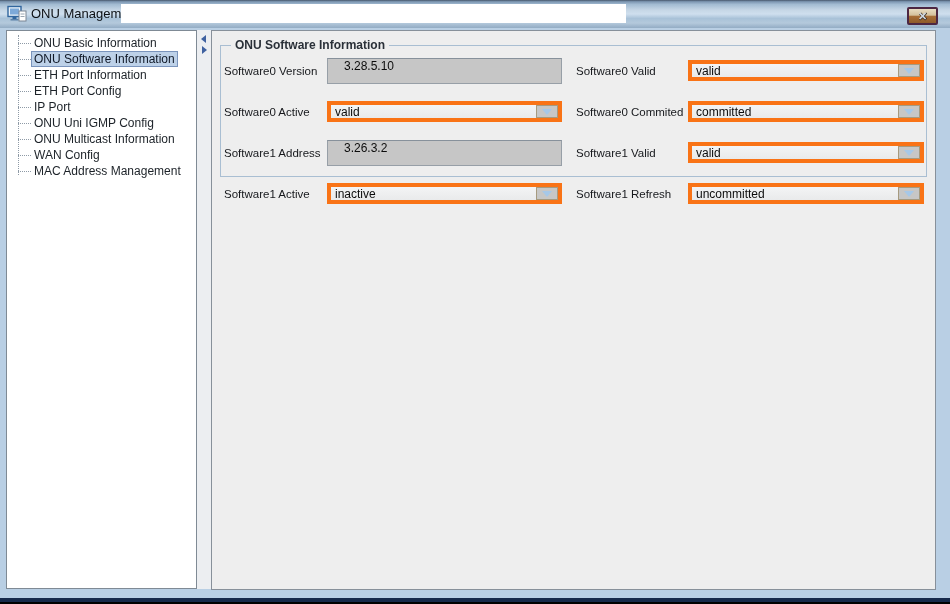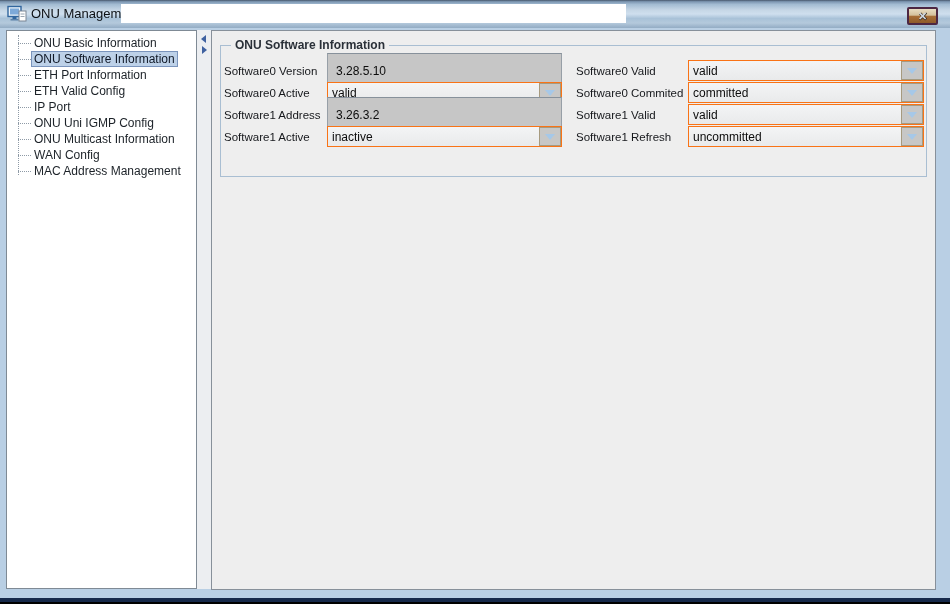--- a/index.html
+++ b/index.html
@@ -106,7 +106,7 @@
     position:absolute; left:3px; top:14px;
     display:grid;
     grid-template-columns:103px 235px 126px 236px;
-    grid-auto-rows:21px; row-gap:1px; align-items:center;
+    grid-auto-rows:21px; row-gap:20px; align-items:center;
   }
   .flabel {
     font-size:11.5px; color:#16181c; white-space:nowrap; overflow:hidden;

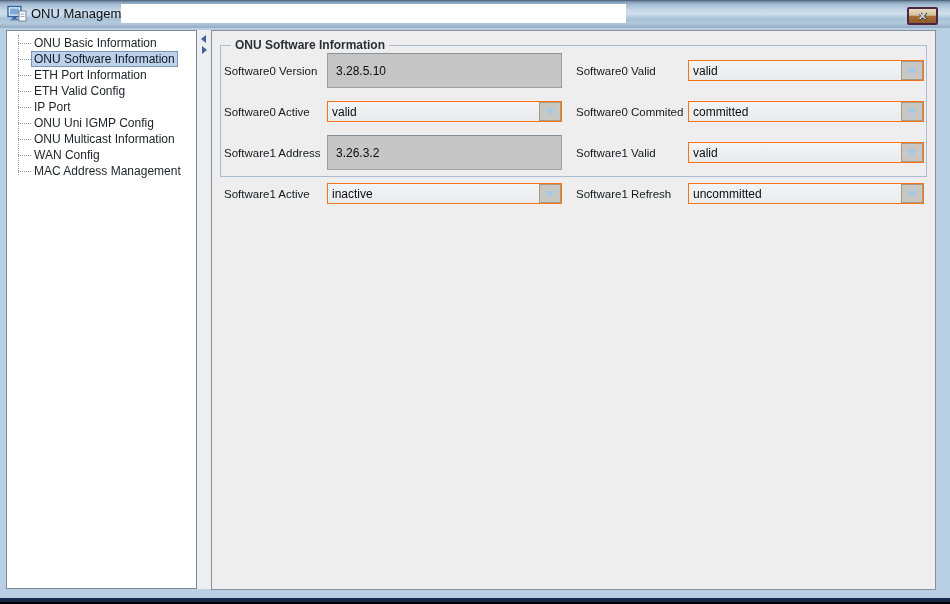--- a/index.html
+++ b/index.html
@@ -113,9 +113,9 @@
   }
   .flabel.right { padding-left:14px; }
   .field-text {
-    height:35px; box-sizing:border-box;
+    height:26px; box-sizing:border-box;
     background:#c6c6c6; border:1px solid #979fa7; border-top-color:#87919b;
-    display:flex; align-items:center; padding:0 8px;
+    display:flex; align-items:flex-start; padding:0 16px;
     font-size:12px; color:#0c0c0c;
   }
   .combo {

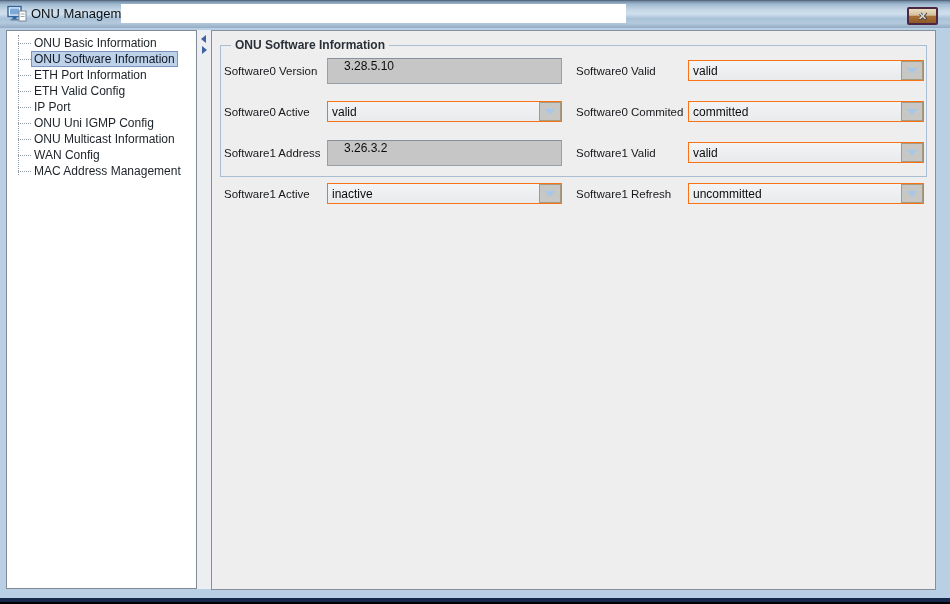--- a/index.html
+++ b/index.html
@@ -120,7 +120,7 @@
   }
   .combo {
     height:21px; box-sizing:border-box;
-    border:1px solid #f97316; background:#ececec;
+    border:4px solid #f97316; background:#ececec;
     display:flex; cursor:default;
   }
   .combo-value {

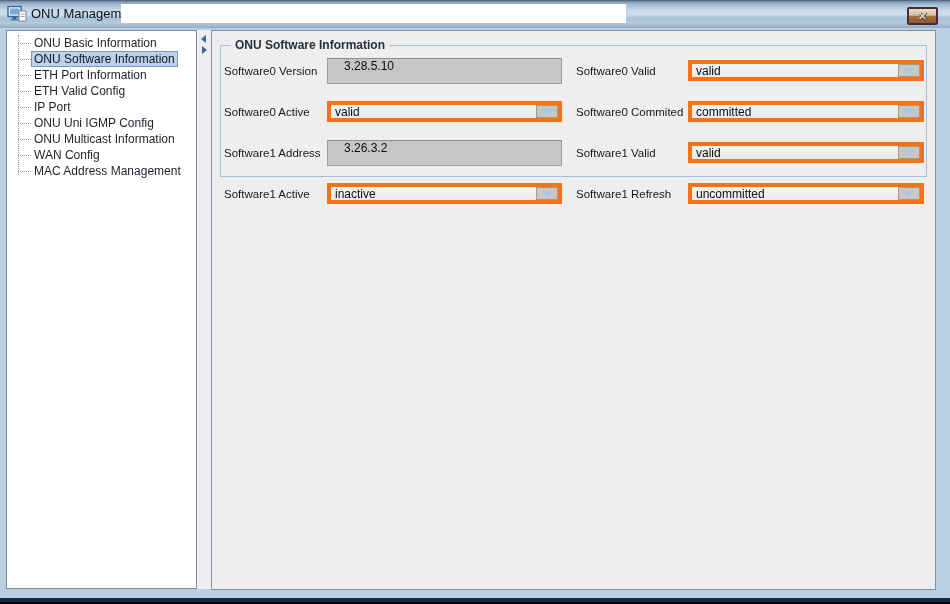--- a/index.html
+++ b/index.html
@@ -175,7 +175,7 @@
       <div class="tree-item"><span class="lbl">ONU Basic Information</span></div>
       <div class="tree-item selected"><span class="lbl">ONU Software Information</span></div>
       <div class="tree-item"><span class="lbl">ETH Port Information</span></div>
-      <div class="tree-item"><span class="lbl">ETH Valid Config</span></div>
+      <div class="tree-item"><span class="lbl">ETH Port Config</span></div>
       <div class="tree-item"><span class="lbl">IP Port</span></div>
       <div class="tree-item"><span class="lbl">ONU Uni IGMP Config</span></div>
       <div class="tree-item"><span class="lbl">ONU Multicast Information</span></div>

